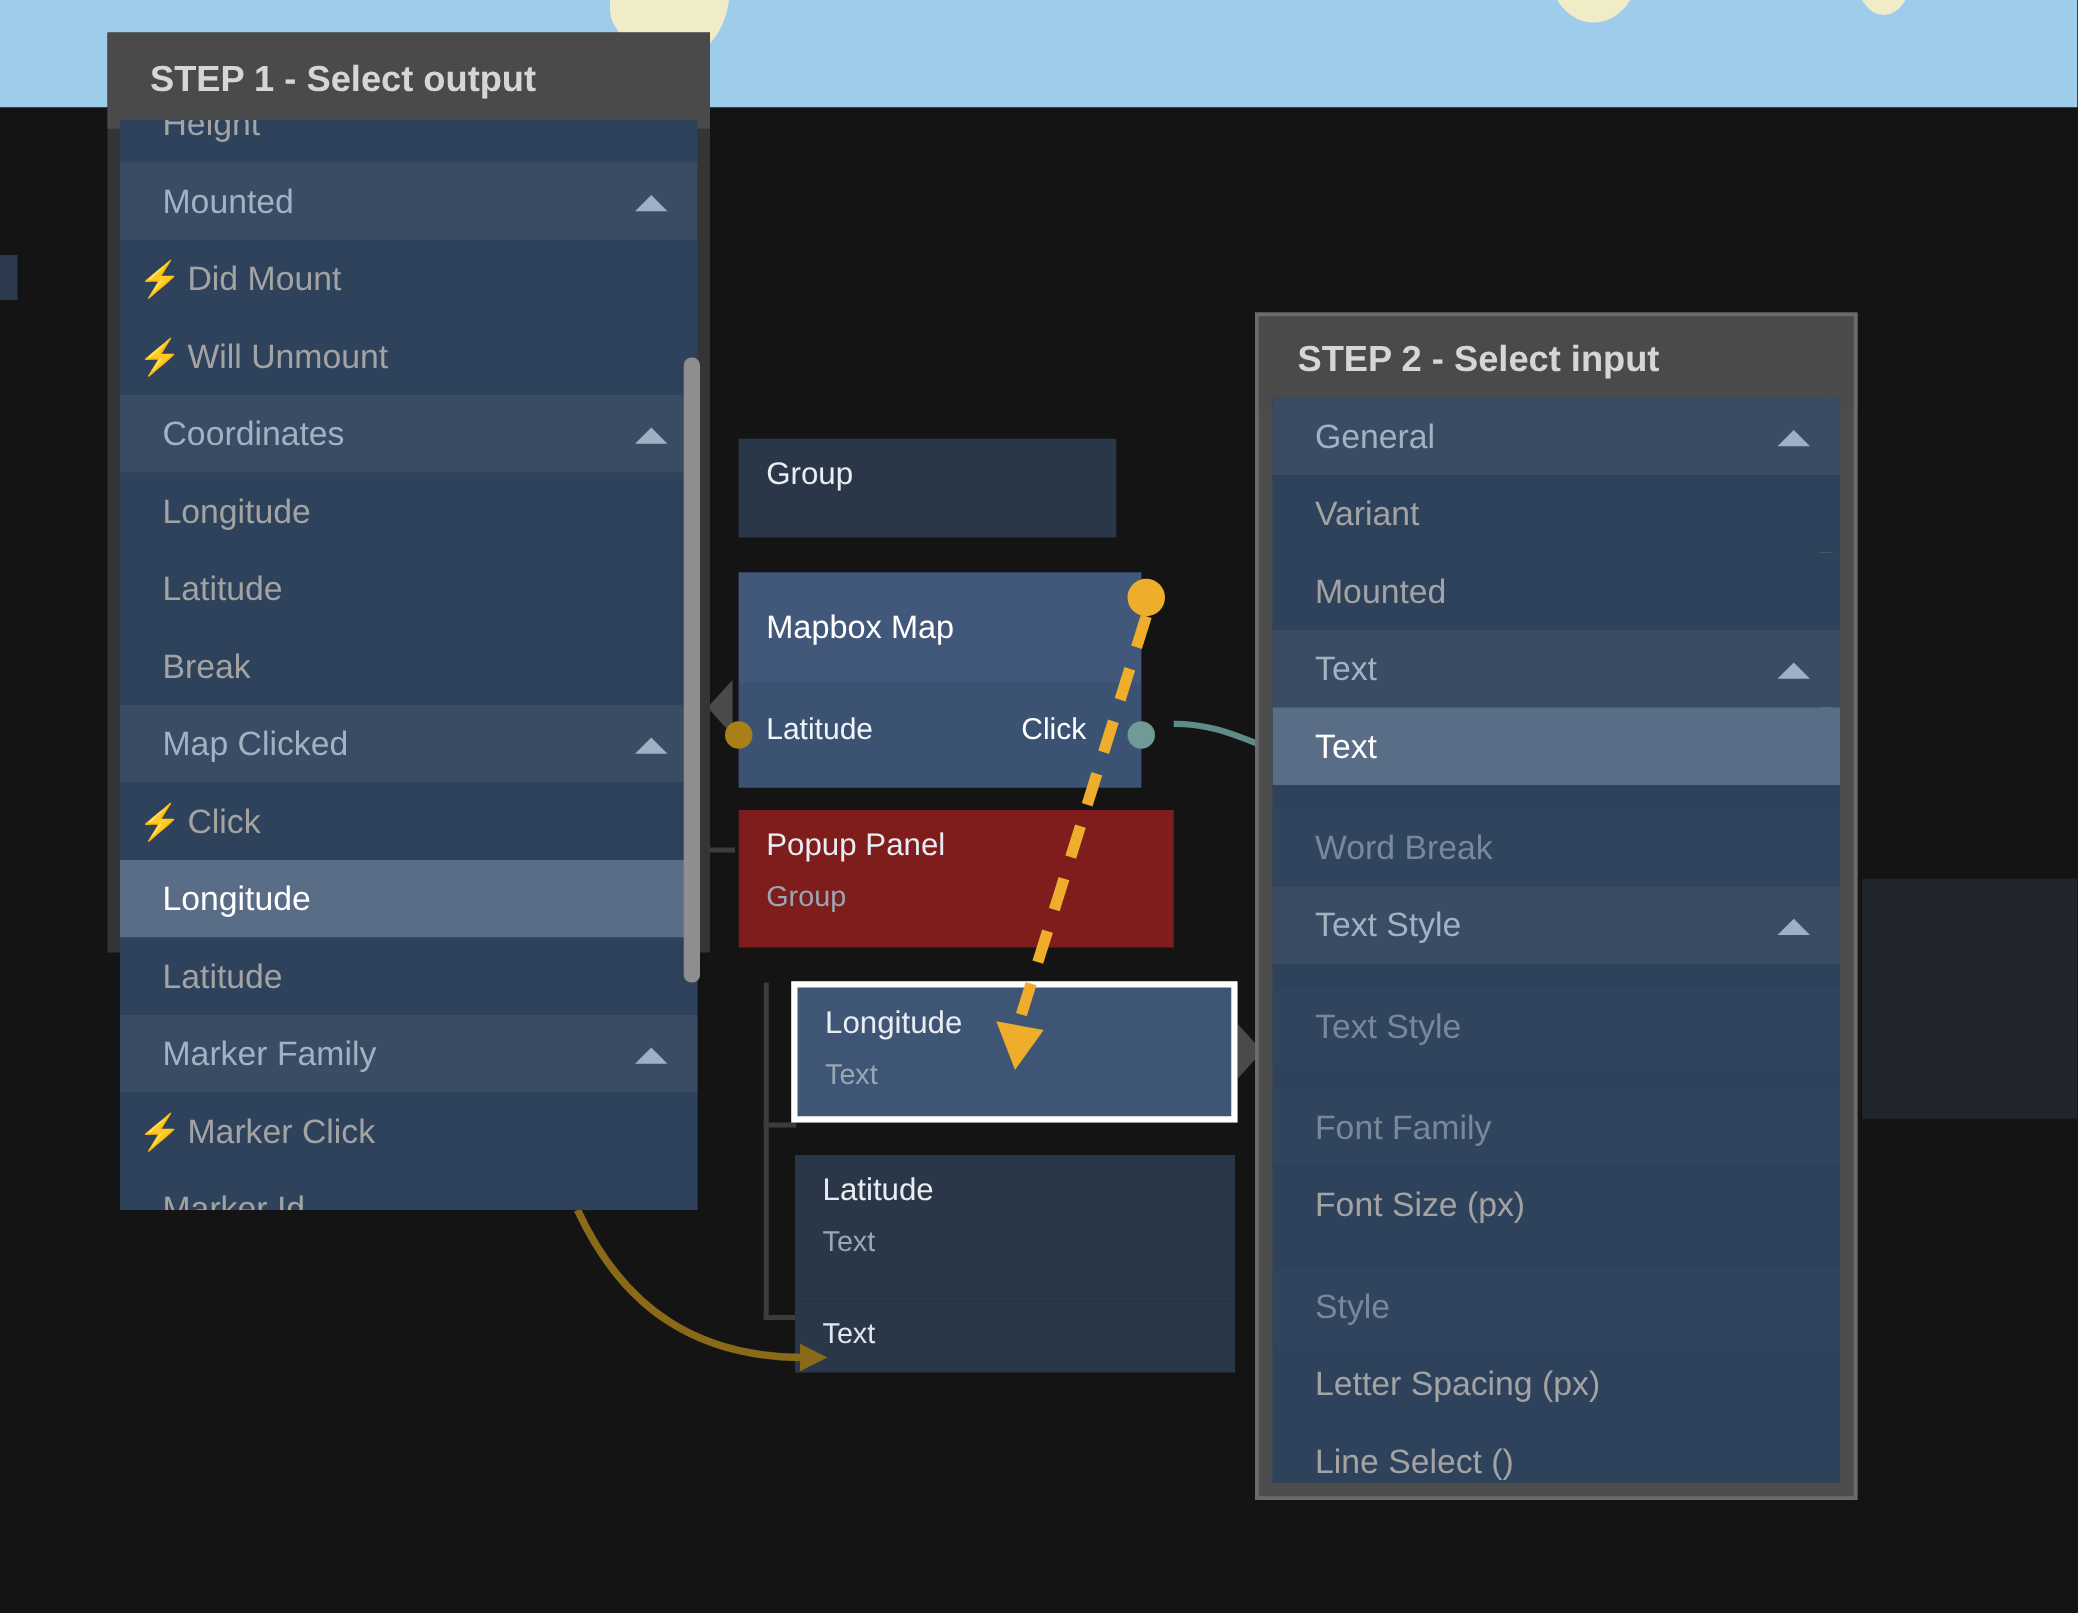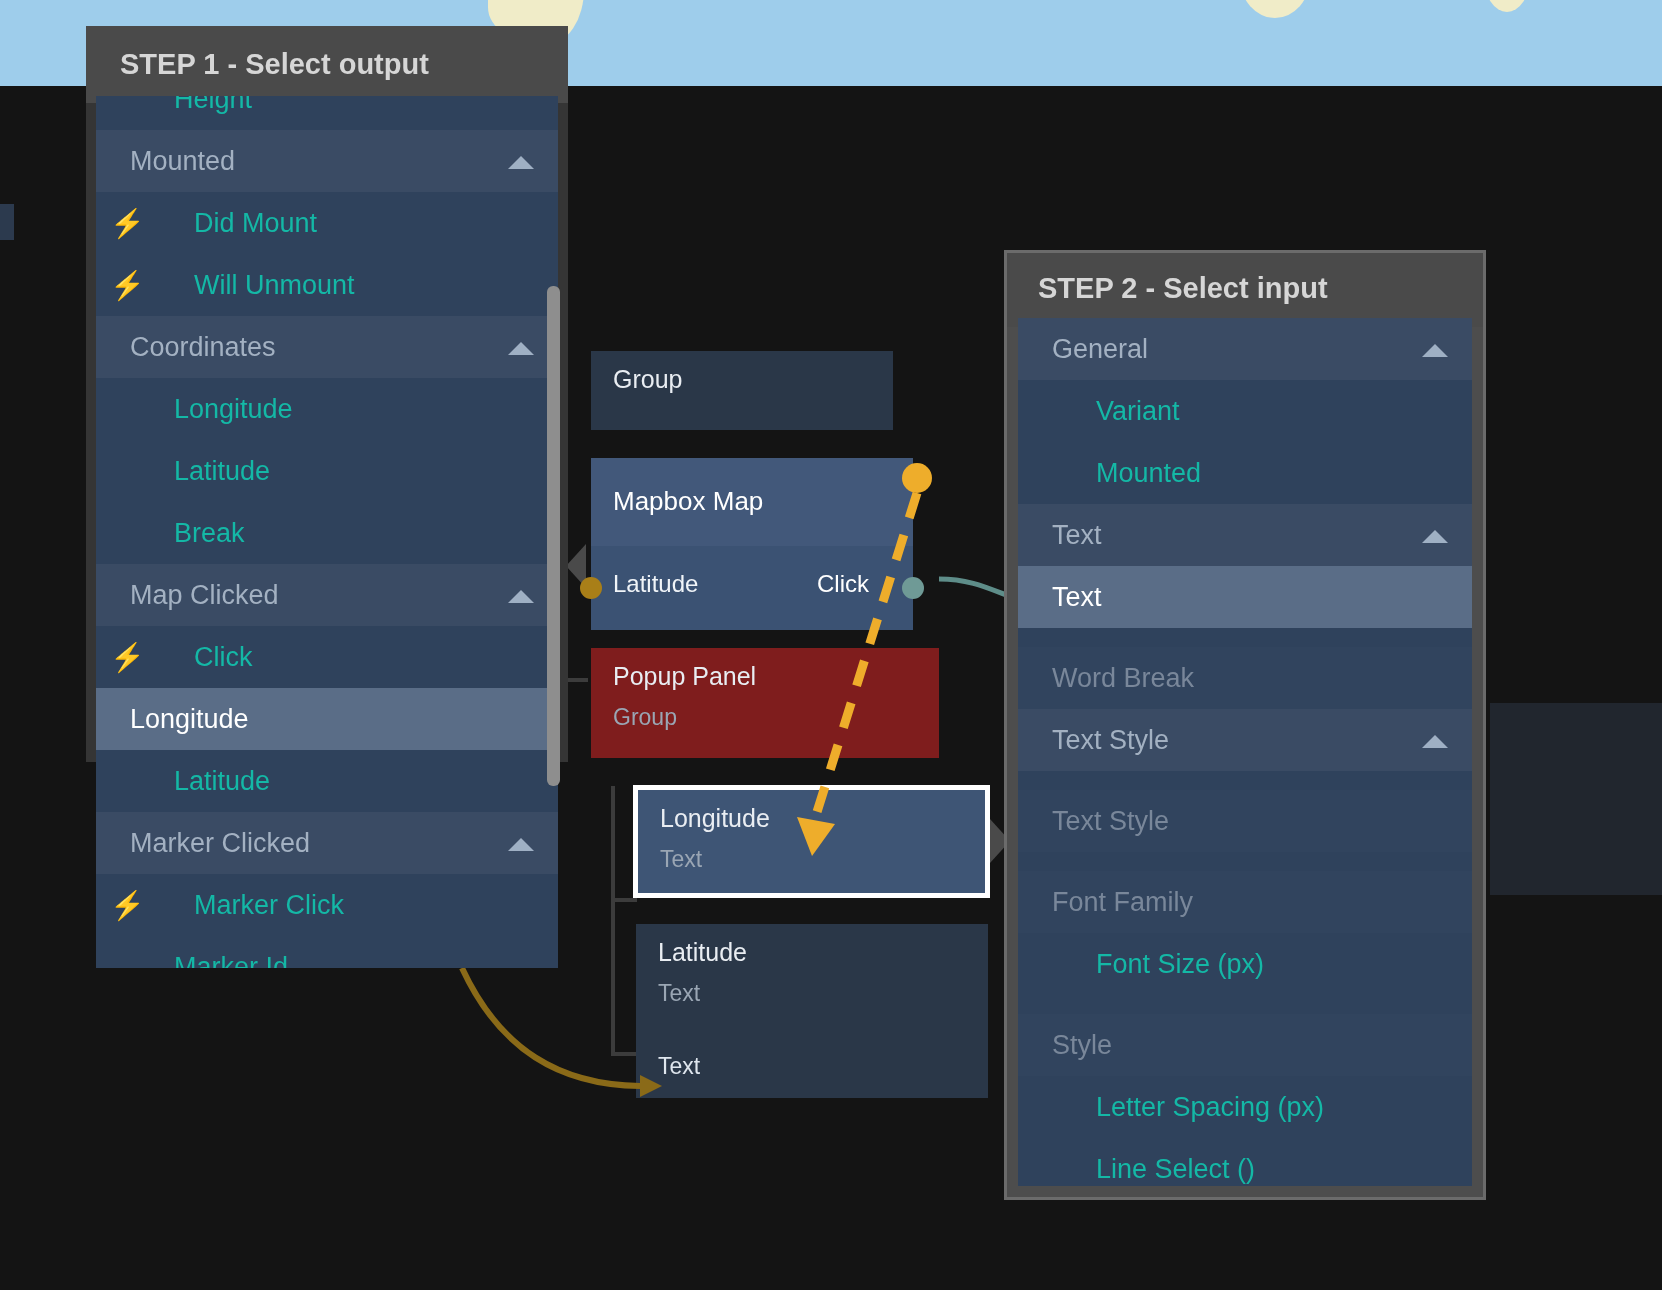--- a/index.html
+++ b/index.html
@@ -134,7 +134,7 @@
   .r-group { background: #3a4b64; }
   .r-group .txt { color: #a3b1c2; }
   .r-item  { background: #2f425c; }
-  .r-item .txt { color: #14b8a6; margin-left: 44px; }
+  .r-item .txt { color: #a3a3a3; }
   .r-item-sel { background: #5a6d87; }
   .r-item-sel .txt { color: #ffffff; }
   .r-item-dis { background: #31445e; margin-top: 19px; }

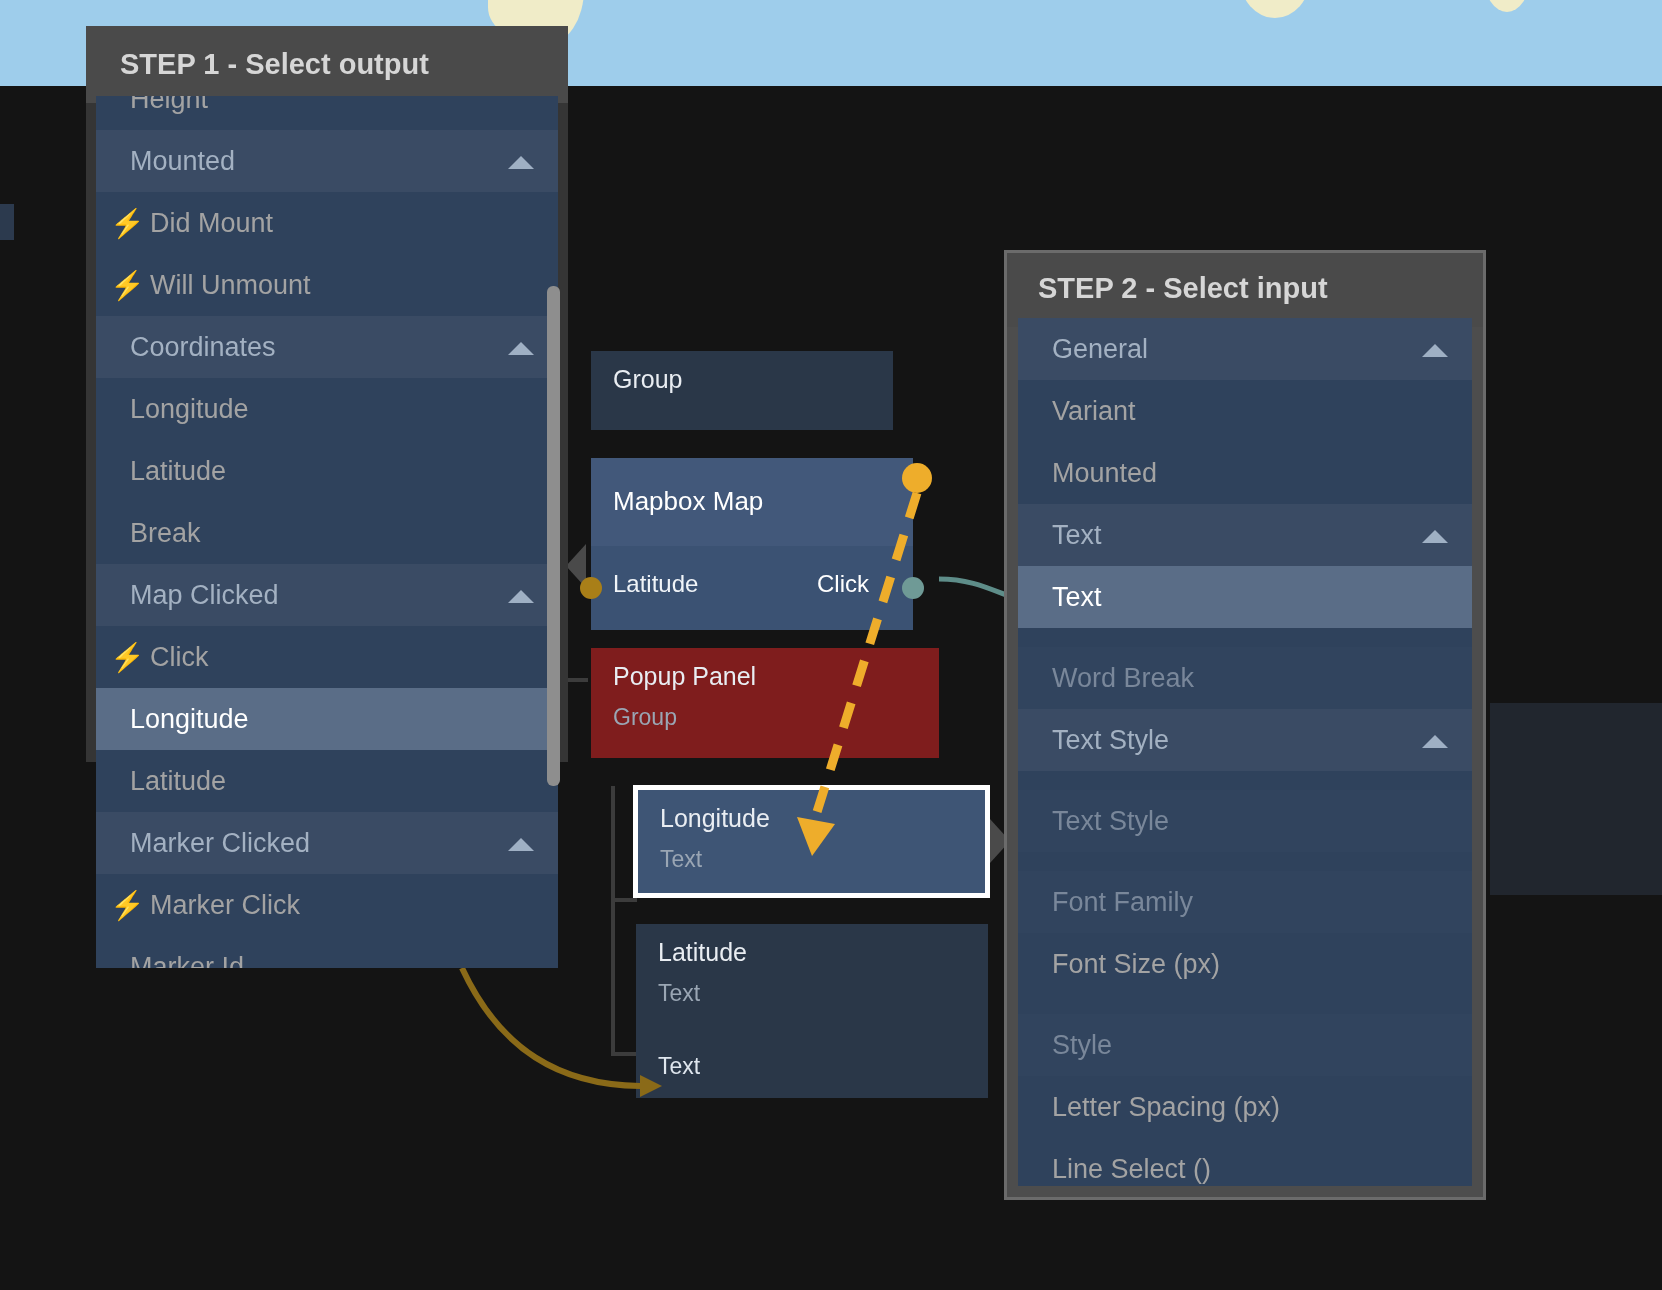--- a/index.html
+++ b/index.html
@@ -289,7 +289,7 @@
           <span class="txt">Latitude</span>
         </div>
         <div class="row r-group">
-          <span class="txt">Marker Clicked</span>
+          <span class="txt">Marker Family</span>
           <span class="caret"></span>
         </div>
         <div class="row r-item indent">

